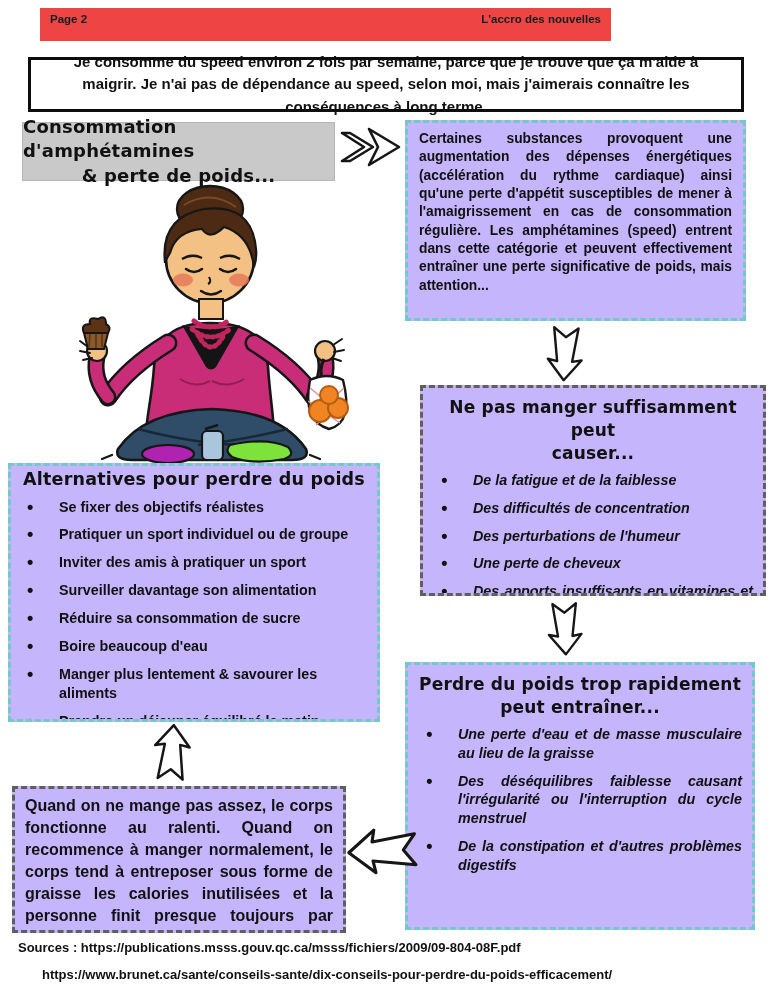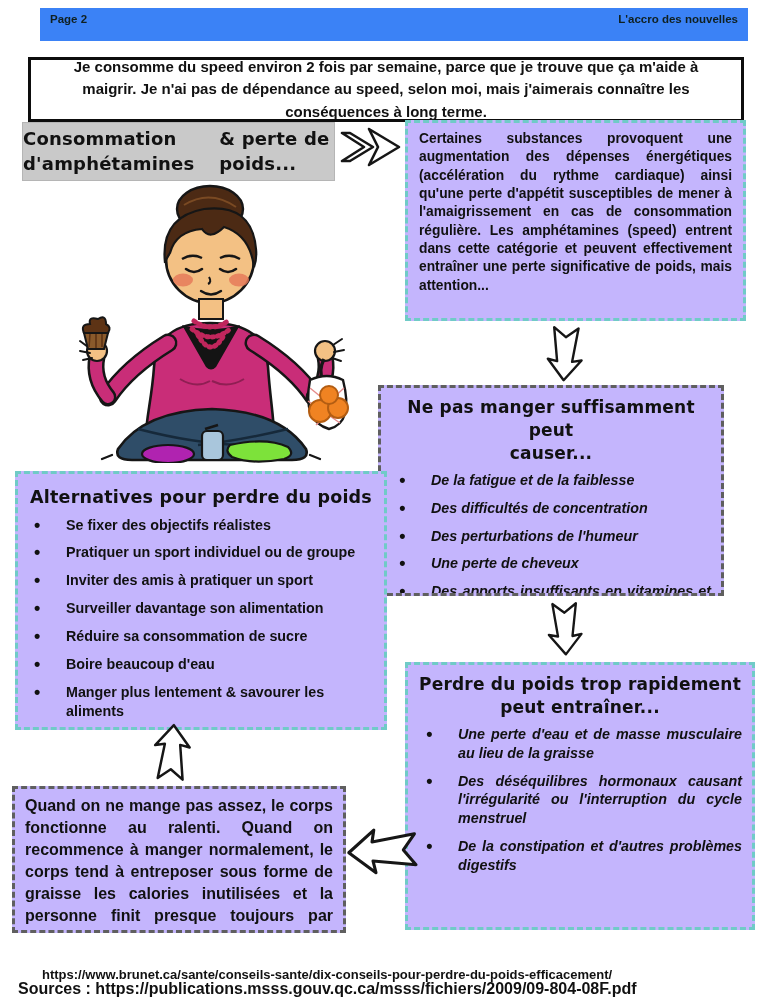--- a/index.html
+++ b/index.html
@@ -8,7 +8,7 @@
   .abs{position:absolute;}
 
   
-  .hdr{left:40px;top:8px;width:708px;height:33px;background:#3b82f6;
+  .hdr{left:40px;top:8px;width:571px;height:33px;background:#ef4444;
        display:flex;justify-content:space-between;align-items:flex-start;
        padding:5px 10px 0 10px;box-sizing:border-box;
        font-size:11.5px;font-weight:700;color:#102020;}

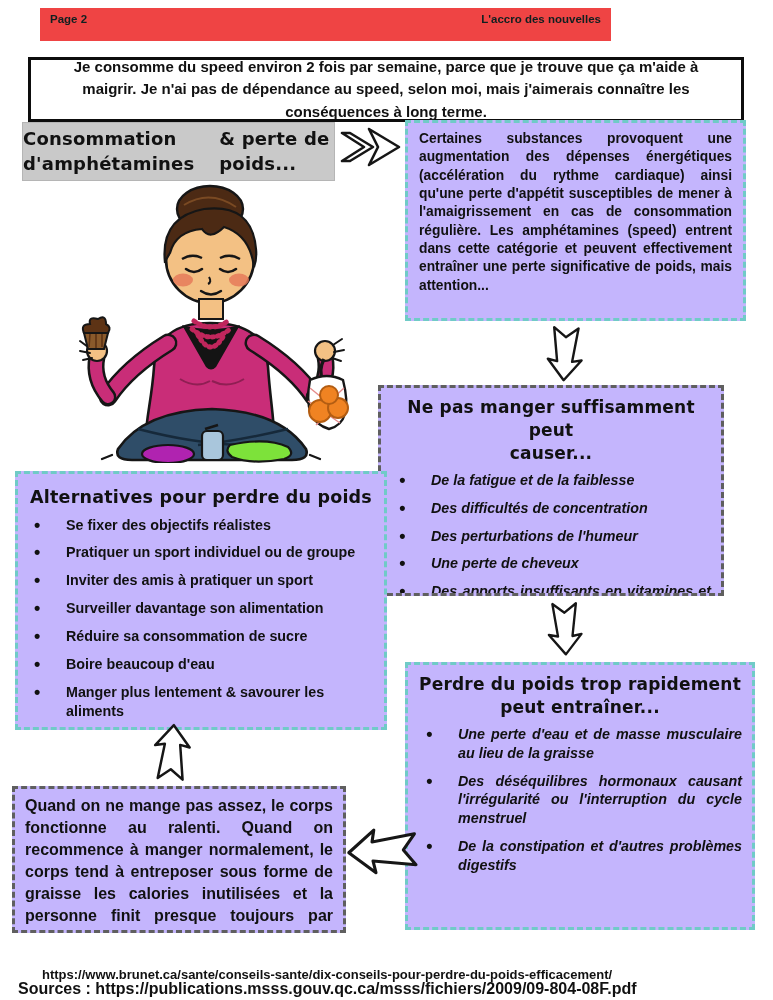--- a/index.html
+++ b/index.html
@@ -14,7 +14,7 @@
        font-size:11.5px;font-weight:700;color:#102020;}
 
   
-  .intro{left:28px;top:57px;width:716px;height:65px;border:3px solid #0d0d0d;
+  .intro{left:28px;top:57px;width:716px;height:55px;border:3px solid #0d0d0d;
          box-sizing:border-box;display:flex;align-items:center;justify-content:center;
          padding:2px 14px;text-align:center;font-size:15px;font-weight:700;line-height:1.5;}
 

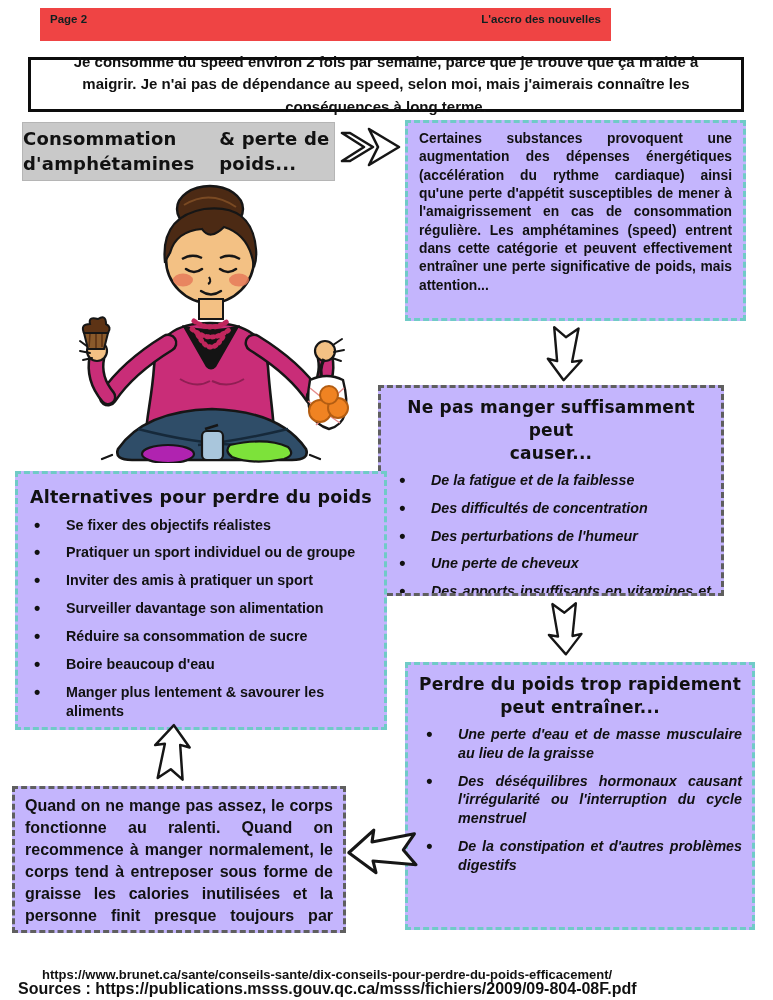--- a/index.html
+++ b/index.html
@@ -20,7 +20,7 @@
 
   
   .topic{left:22px;top:122px;width:313px;height:59px;background:#c9c9c9;border:1px solid #b5b5b5;
-         box-sizing:border-box;display:flex;align-items:center;justify-content:center;}
+         box-sizing:border-box;display:flex;flex-direction:column;align-items:center;justify-content:center;}
   .disp{font-family:"DejaVu Sans",sans-serif;font-weight:800;letter-spacing:.2px;}
   .topic .ln{font-size:18px;line-height:1.35;}
 

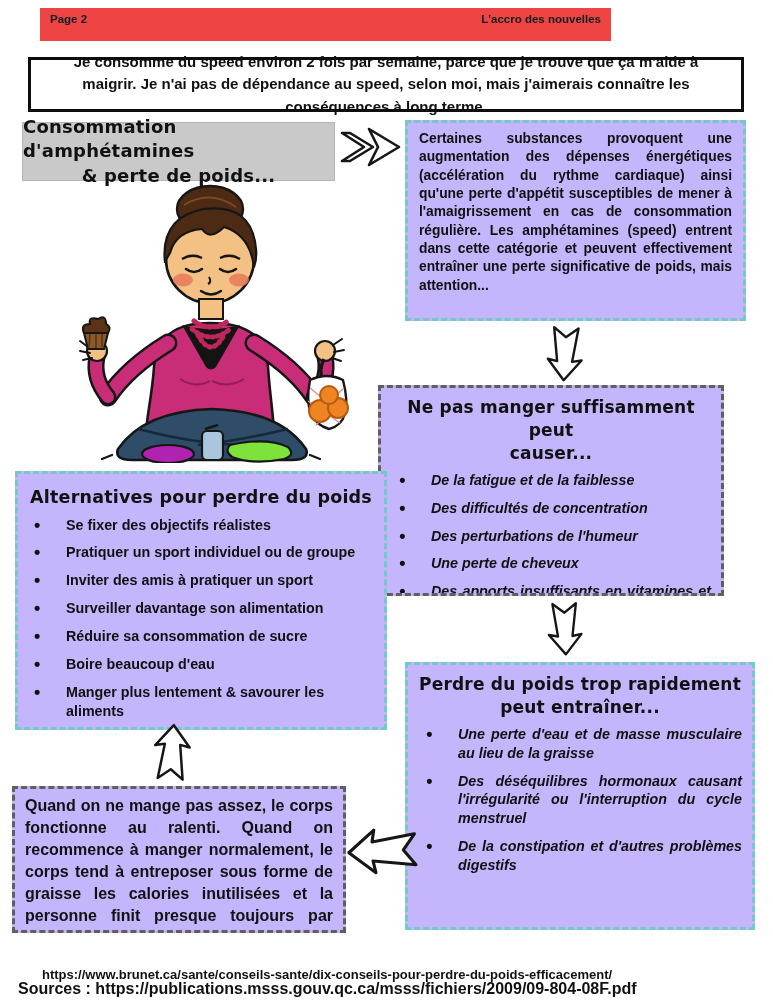--- a/index.html
+++ b/index.html
@@ -31,7 +31,7 @@
 
   .b-substances{left:405px;top:120px;width:341px;height:201px;padding:7px 11px;
                 font-size:13.8px;font-weight:700;line-height:1.33;text-align:justify;overflow:hidden;}
-  .b-insuff{left:378px;top:385px;width:346px;height:211px;padding:6px 10px;overflow:hidden;}
+  .b-insuff{left:420px;top:385px;width:346px;height:211px;padding:6px 10px;overflow:hidden;}
   .b-alt{left:15px;top:463px;width:372px;height:259px;padding:10px 8px;overflow:hidden;margin-top:8px;}
   .b-rapid{left:405px;top:662px;width:350px;height:268px;padding:6px 10px;overflow:hidden;}
   .b-rebound{left:12px;top:786px;width:334px;height:147px;padding:6px 10px;

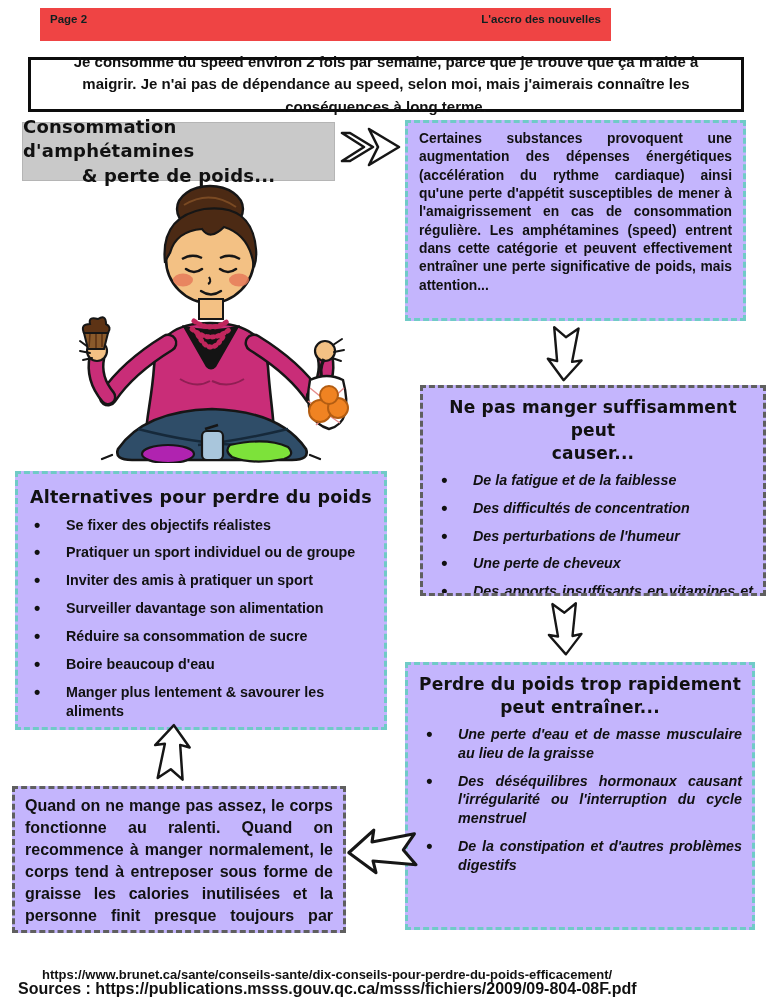--- a/index.html
+++ b/index.html
@@ -32,7 +32,7 @@
   .b-substances{left:405px;top:120px;width:341px;height:201px;padding:7px 11px;
                 font-size:13.8px;font-weight:700;line-height:1.33;text-align:justify;overflow:hidden;}
   .b-insuff{left:420px;top:385px;width:346px;height:211px;padding:6px 10px;overflow:hidden;}
-  .b-alt{left:15px;top:463px;width:372px;height:259px;padding:10px 8px;overflow:hidden;margin-top:8px;}
+  .b-alt{left:8px;top:463px;width:372px;height:259px;padding:0 8px;overflow:hidden;}
   .b-rapid{left:405px;top:662px;width:350px;height:268px;padding:6px 10px;overflow:hidden;}
   .b-rebound{left:12px;top:786px;width:334px;height:147px;padding:6px 10px;
              font-size:16px;font-weight:700;line-height:1.38;text-align:justify;overflow:hidden;}

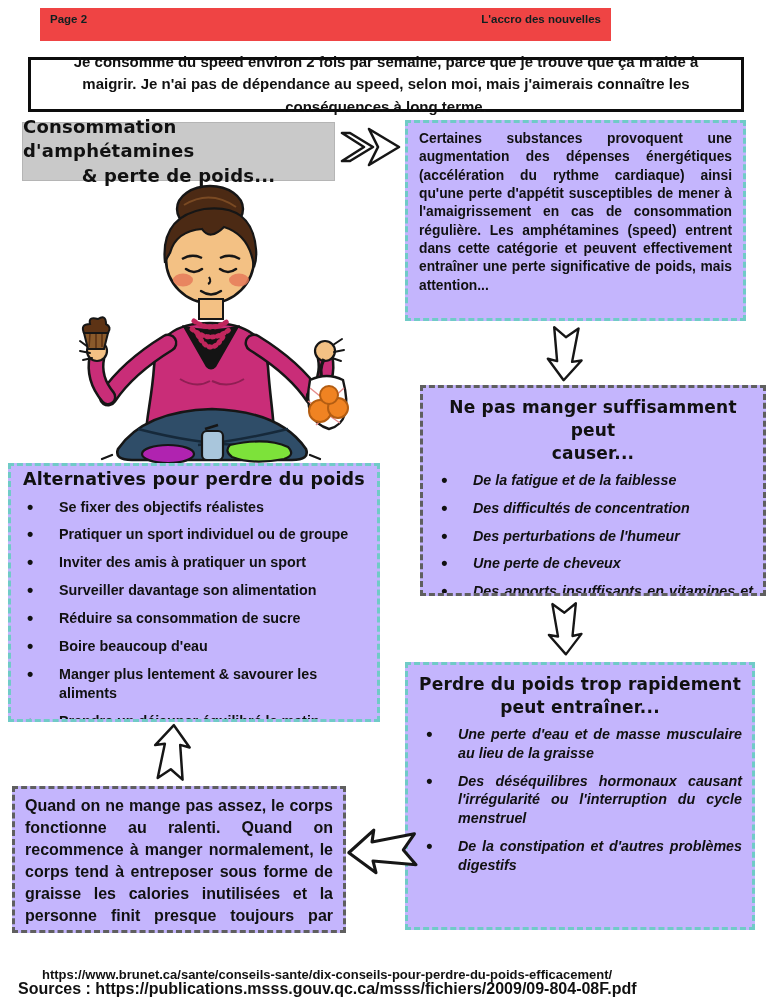--- a/index.html
+++ b/index.html
@@ -202,7 +202,7 @@
     </div>
     <ul class="blt just">
       <li>Une perte d'eau et de masse musculaire au lieu de la graisse</li>
-      <li>Des déséquilibres hormonaux causant l'irrégularité ou l'interruption du cycle menstruel</li>
+      <li>Des déséquilibres faiblesse causant l'irrégularité ou l'interruption du cycle menstruel</li>
       <li>De la constipation et d'autres problèmes digestifs</li>
     </ul>
   </div>

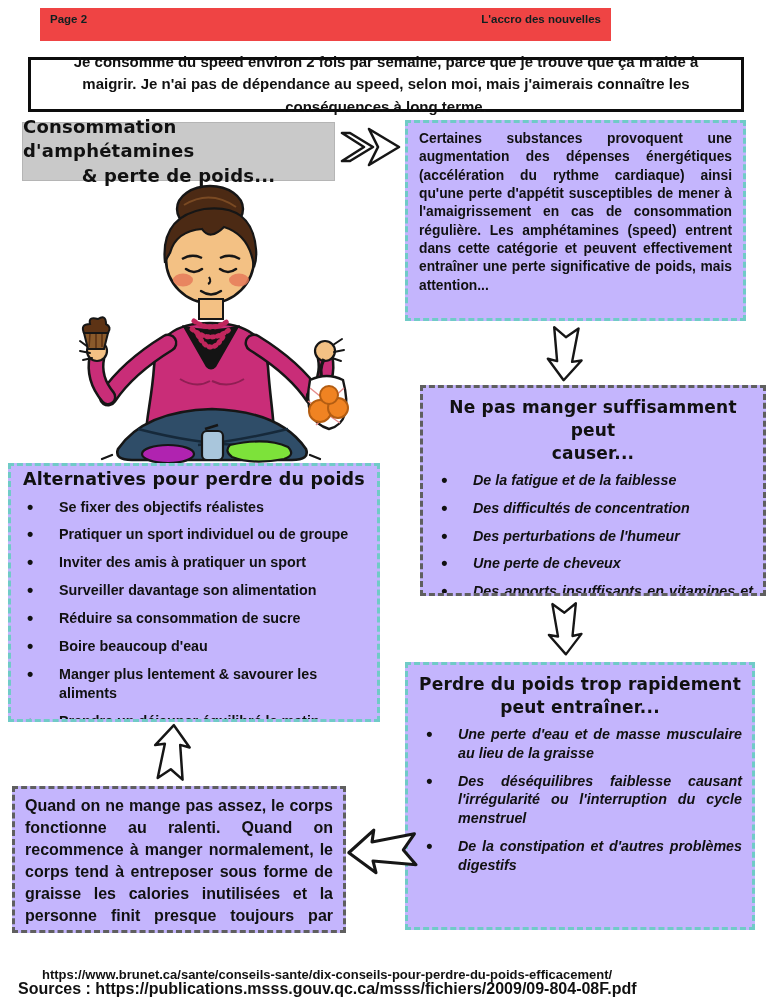--- a/index.html
+++ b/index.html
@@ -47,7 +47,7 @@
   ul.blt.just li{text-align:justify;font-style:italic;}
 
   
-  .src1{left:18px;top:940px;width:740px;font-size:16px;font-weight:700;margin-top:40px;}
+  .src1{left:18px;top:940px;width:740px;font-size:13px;font-weight:700;}
   .src2{left:18px;top:967px;width:740px;font-size:13px;font-weight:700;padding-left:24px;}
 
   svg{display:block;}

